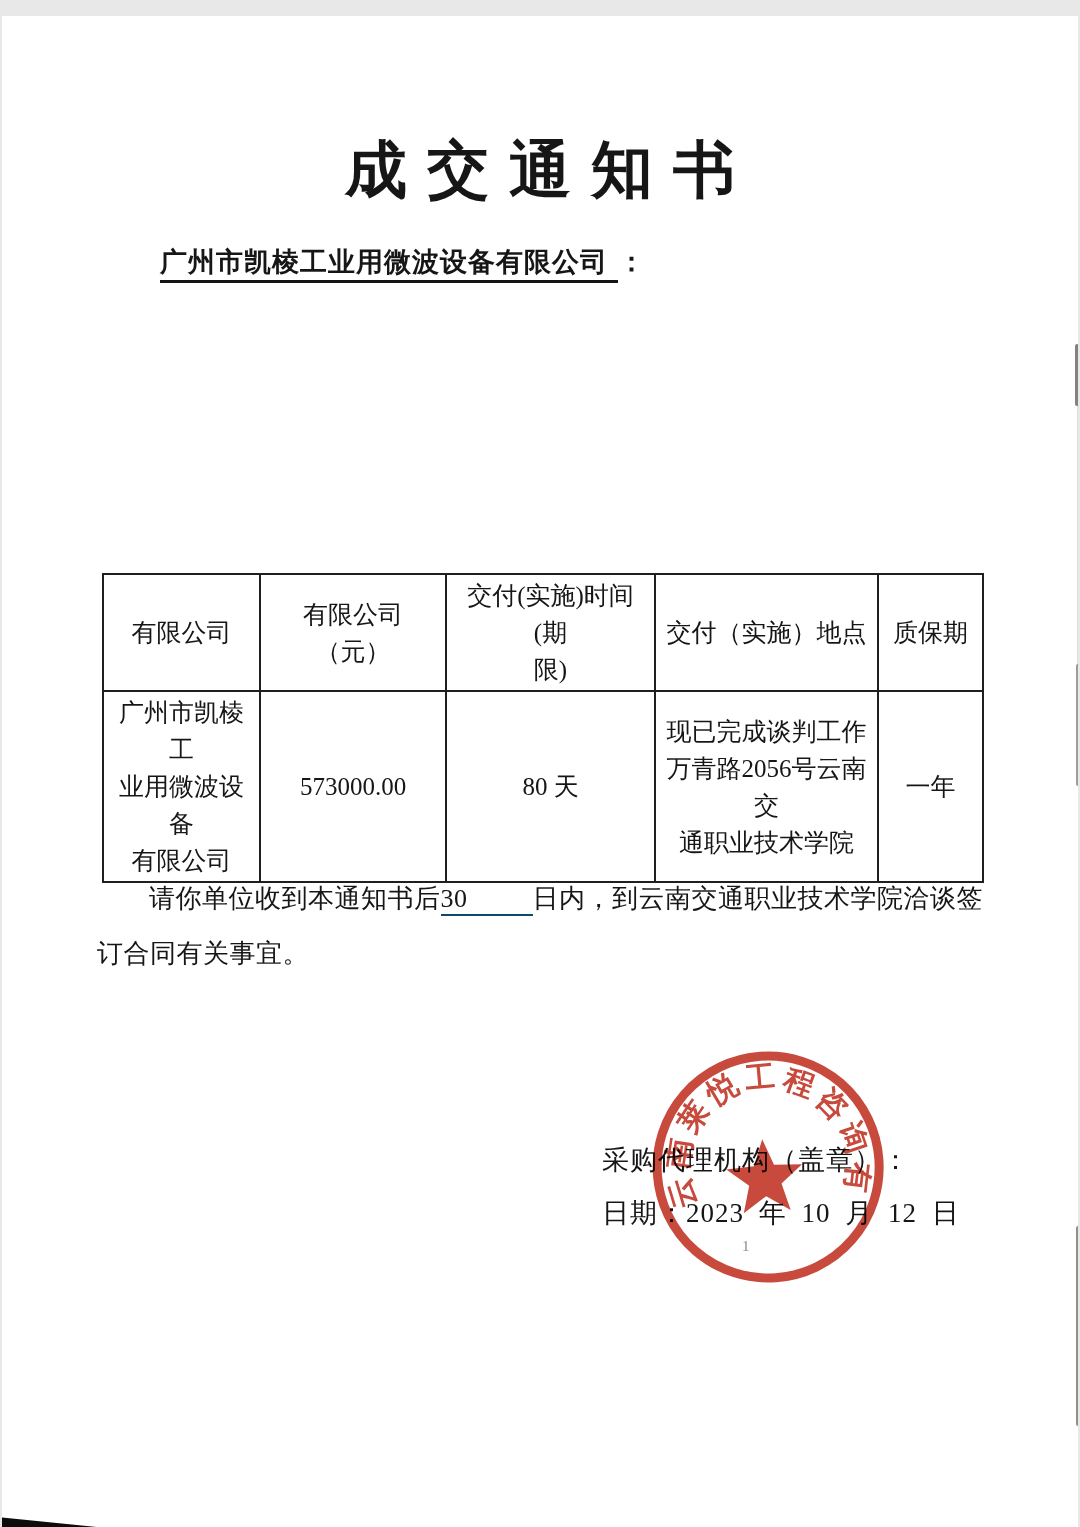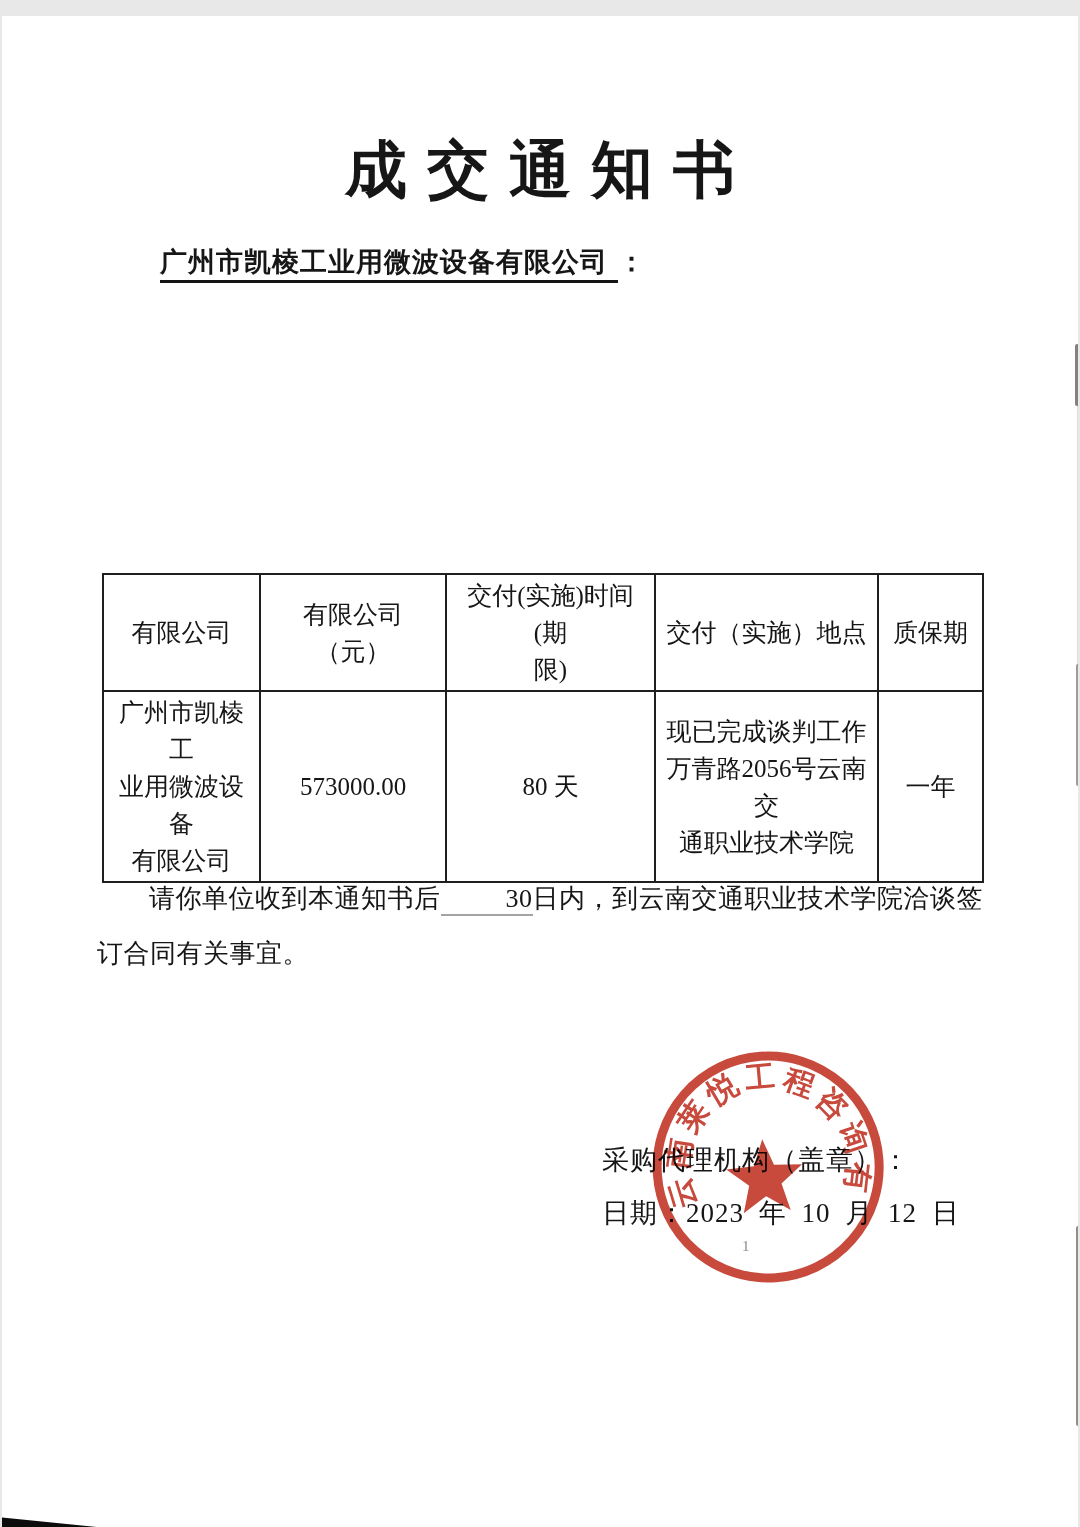--- a/index.html
+++ b/index.html
@@ -50,8 +50,8 @@
   .doc-table tbody tr { height:148px; }
   .par-notice { top:855px; }
   .blank-fill {
-    display:inline-block; min-width:92px; text-align:right;
-    border-bottom:2px solid #a3a3a3; line-height:30px;
+    display:inline-block; min-width:92px; text-align:left;
+    border-bottom:2px solid #0c4a6e; line-height:30px;
     text-indent:0;
   }
   .sig-block {

